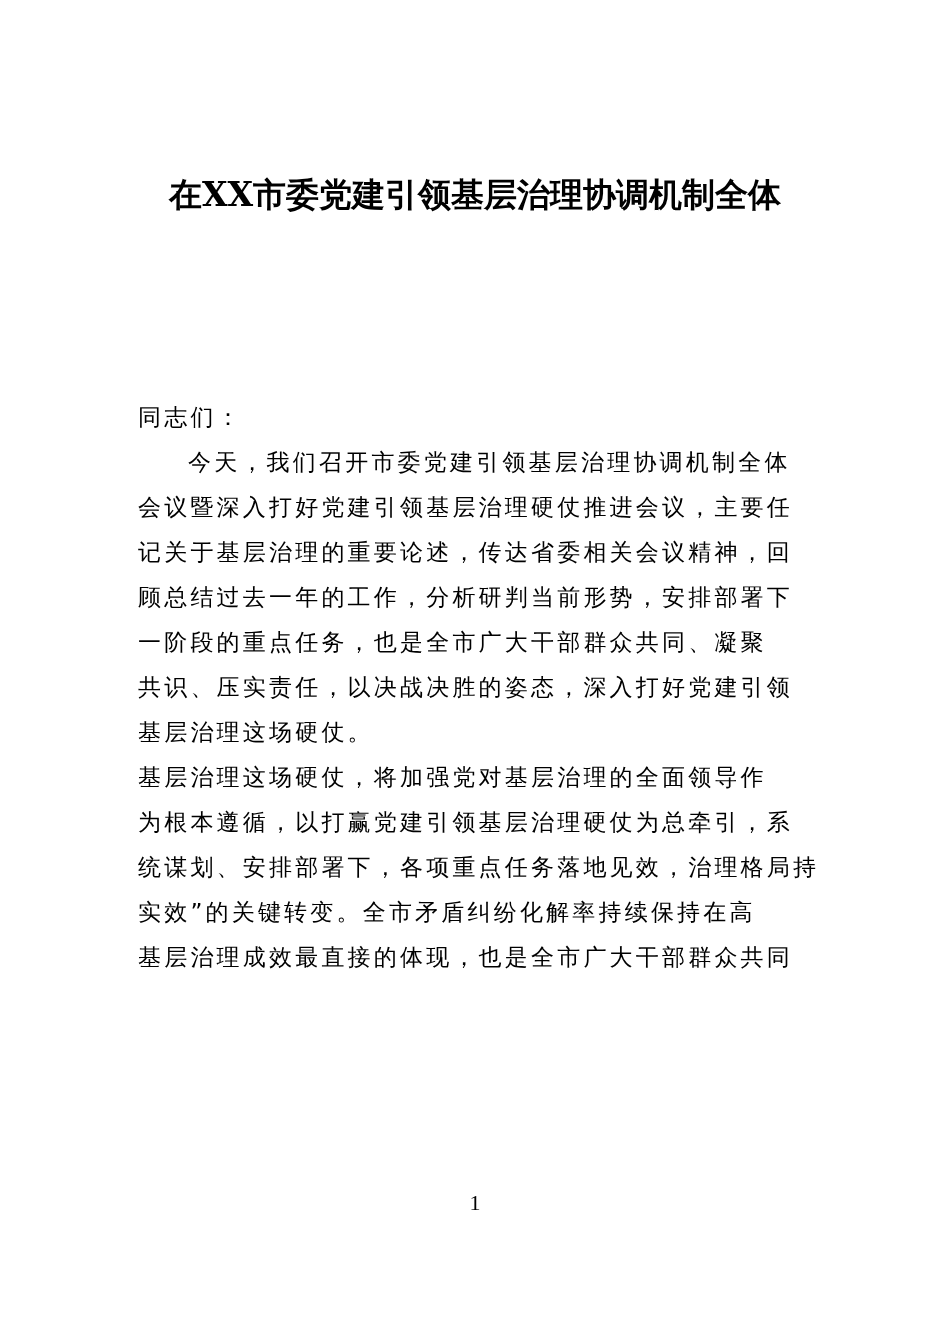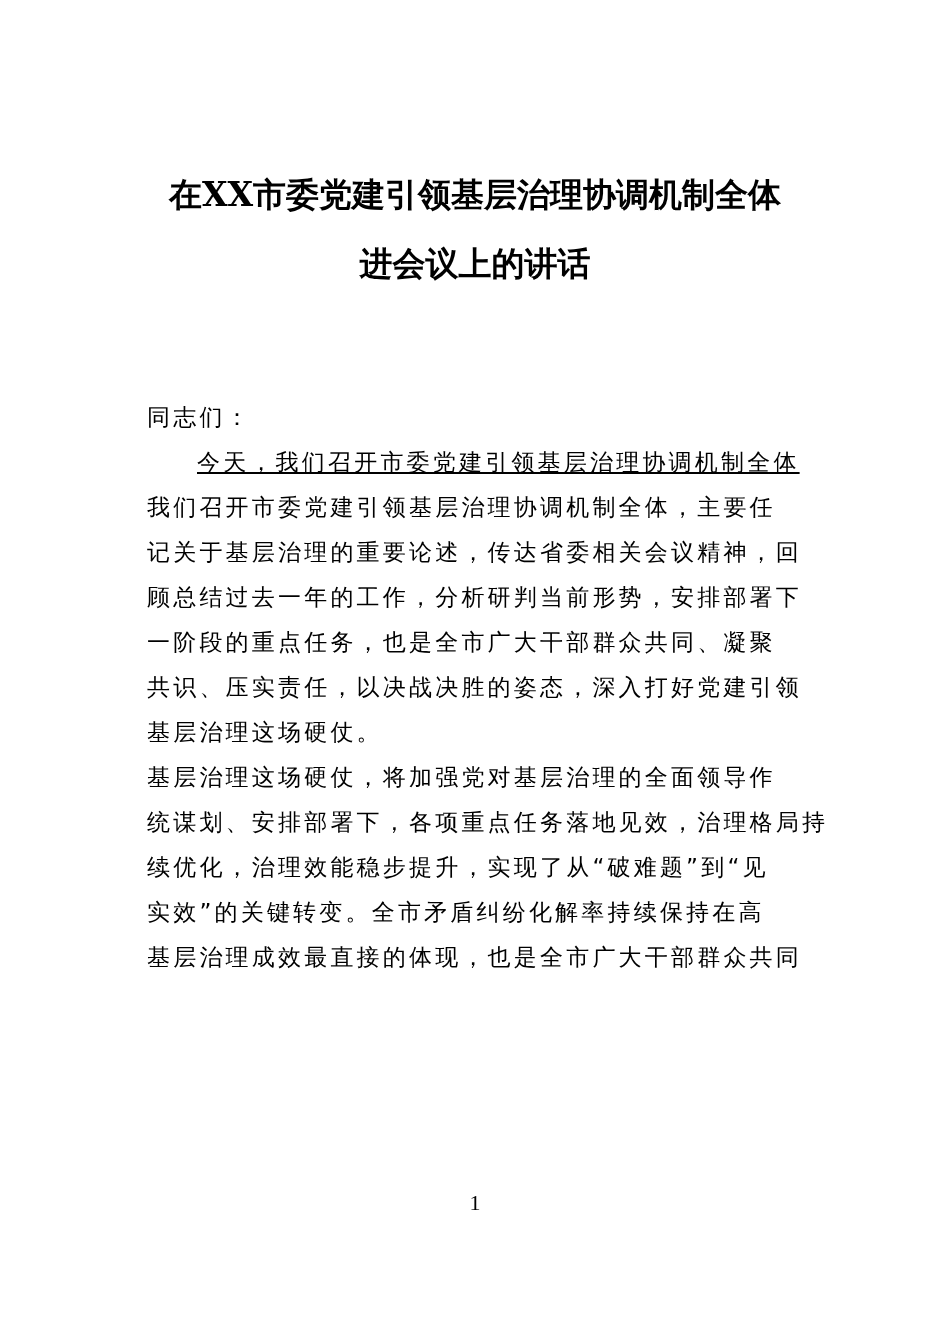--- a/index.html
+++ b/index.html
@@ -78,7 +78,6 @@
 
   <div class="title-block">
     <span class="title-line">在XX市委党建引领基层治理协调机制全体</span>
-    <span class="title-line">进会议上的讲话</span>
   </div>
 
   <div class="body-block">

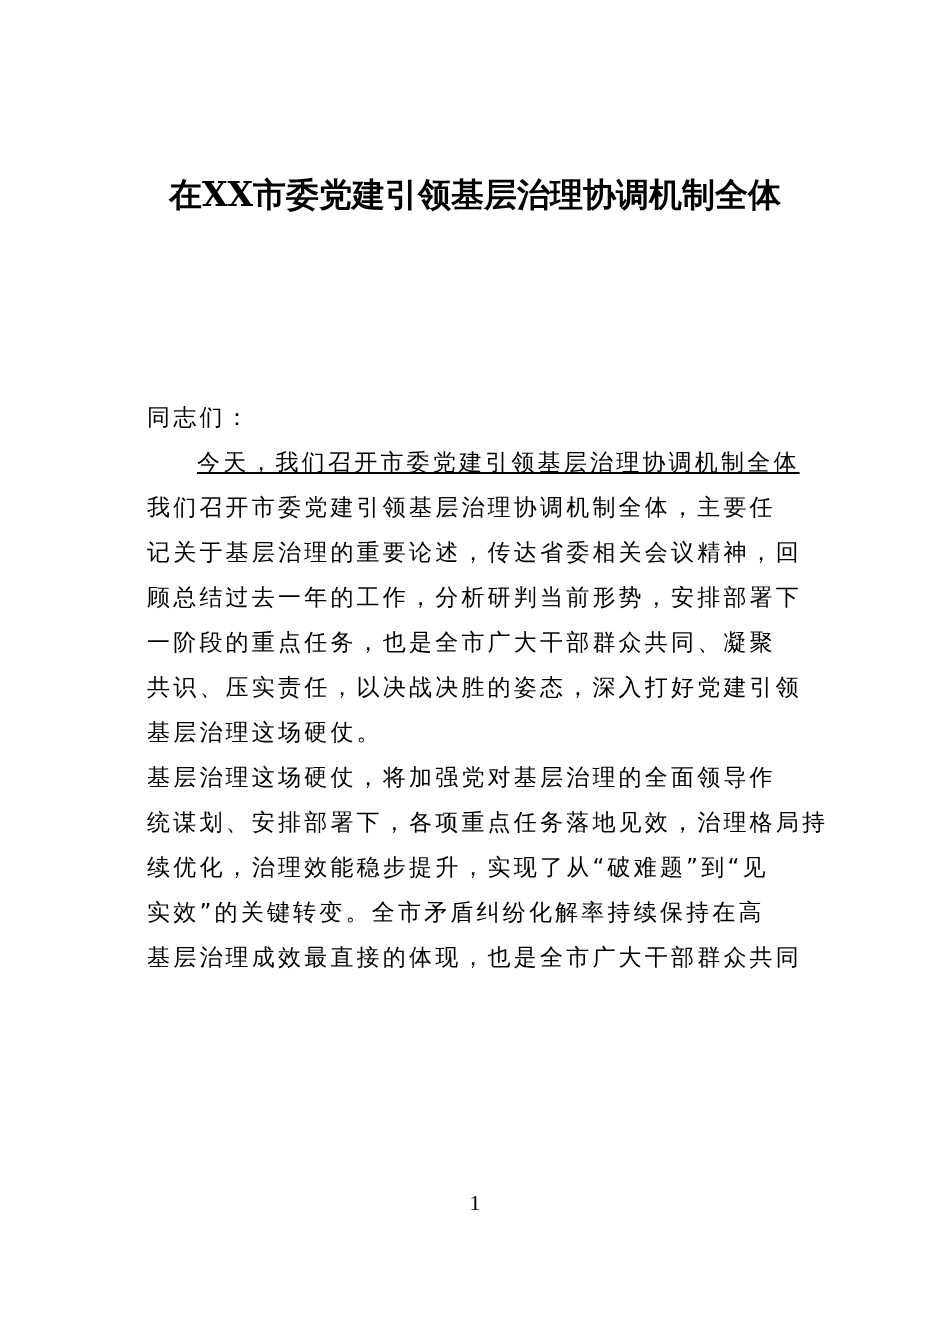--- a/index.html
+++ b/index.html
@@ -40,7 +40,7 @@
     }
     .body-block {
       position: absolute;
-      left: 147px;
+      left: 138px;
       top: 395px;
       width: 640px;
     }

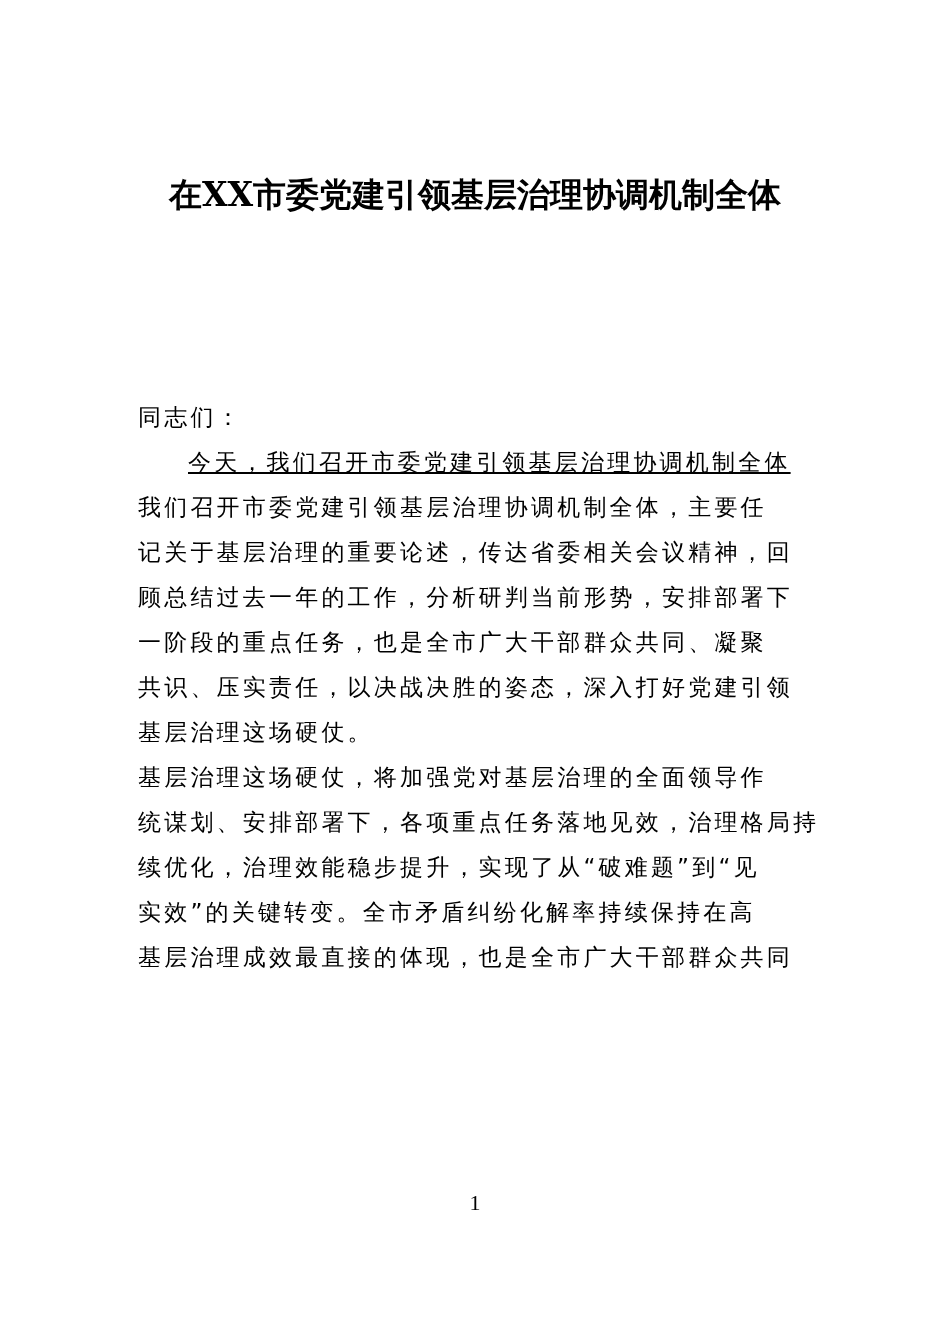--- a/index.html
+++ b/index.html
@@ -55,7 +55,6 @@
     }
     .line.indent {
       padding-left: 50px;
-      text-decoration: underline;
     }
     .line.short {
       letter-spacing: 3.2px;

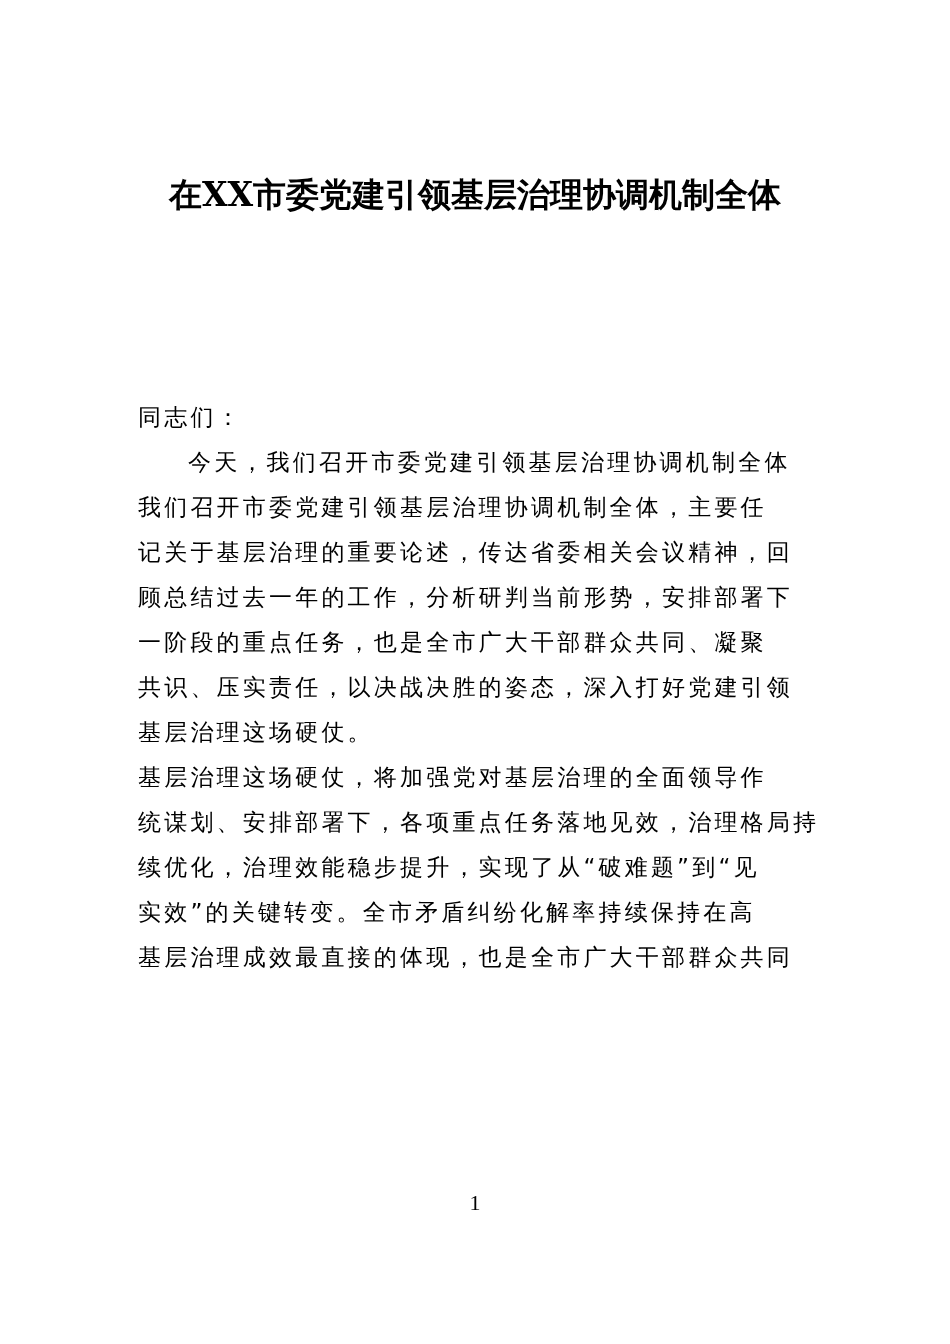--- a/index.html
+++ b/index.html
@@ -84,7 +84,7 @@
 
     <div>
       <span class="line indent">今天，我们召开市委党建引领基层治理协调机制全体</span>
-      <span class="line">我们召开市委党建引领基层治理协调机制全体，主要任</span>
+      <span class="line">会议暨深入打好党建引领基层治理硬仗推进会议，主要任</span>
       <span class="line">记关于基层治理的重要论述，传达省委相关会议精神，回</span>
       <span class="line">顾总结过去一年的工作，分析研判当前形势，安排部署下</span>
       <span class="line">一阶段的重点任务，也是全市广大干部群众共同、凝聚</span>

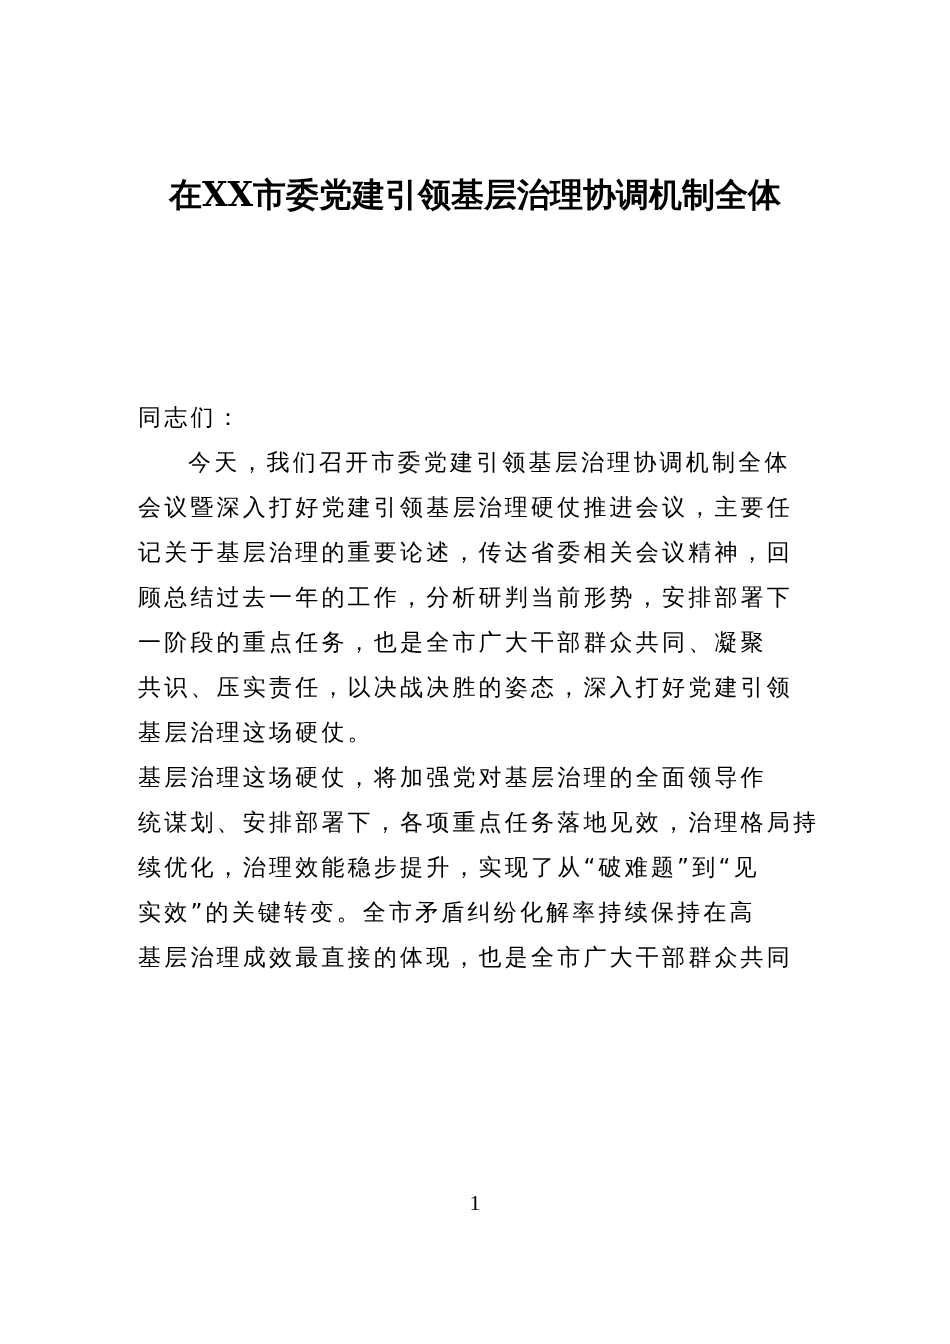--- a/index.html
+++ b/index.html
@@ -94,6 +94,7 @@
 
     <div>
       <span class="line">基层治理这场硬仗，将加强党对基层治理的全面领导作</span>
+      <span class="line">为根本遵循，以打赢党建引领基层治理硬仗为总牵引，系</span>
       <span class="line">统谋划、安排部署下，各项重点任务落地见效，治理格局持</span>
       <span class="line">续优化，治理效能稳步提升，实现了从“破难题”到“见</span>
       <span class="line short">实效”的关键转变。全市矛盾纠纷化解率持续保持在高</span>

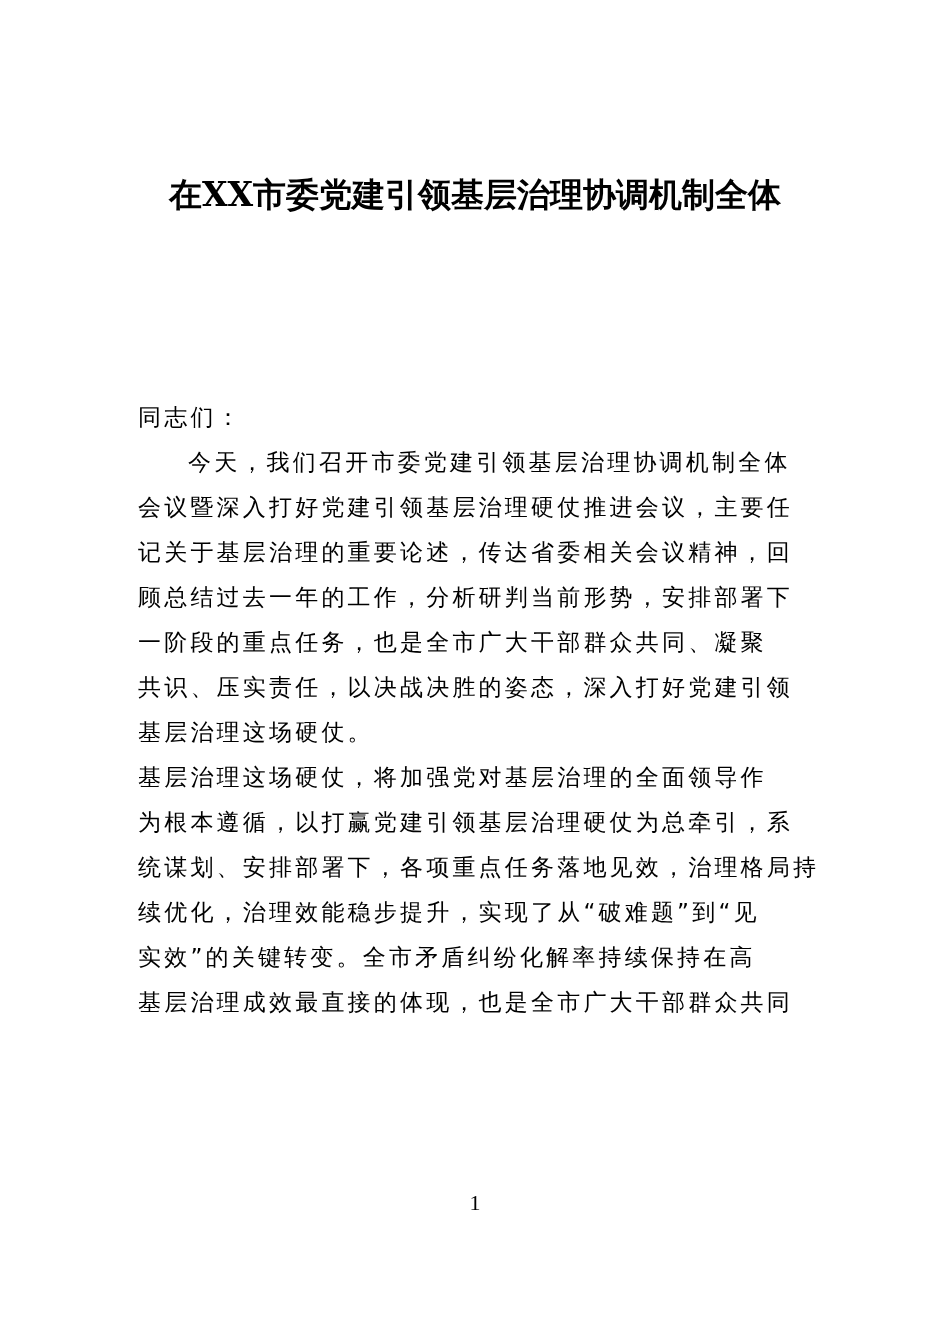--- a/index.html
+++ b/index.html
@@ -96,7 +96,6 @@
       <span class="line">基层治理这场硬仗，将加强党对基层治理的全面领导作</span>
       <span class="line">为根本遵循，以打赢党建引领基层治理硬仗为总牵引，系</span>
       <span class="line">统谋划、安排部署下，各项重点任务落地见效，治理格局持</span>
-      <span class="line">续优化，治理效能稳步提升，实现了从“破难题”到“见</span>
       <span class="line short">实效”的关键转变。全市矛盾纠纷化解率持续保持在高</span>
       <span class="line">基层治理成效最直接的体现，也是全市广大干部群众共同</span>
     </div>

